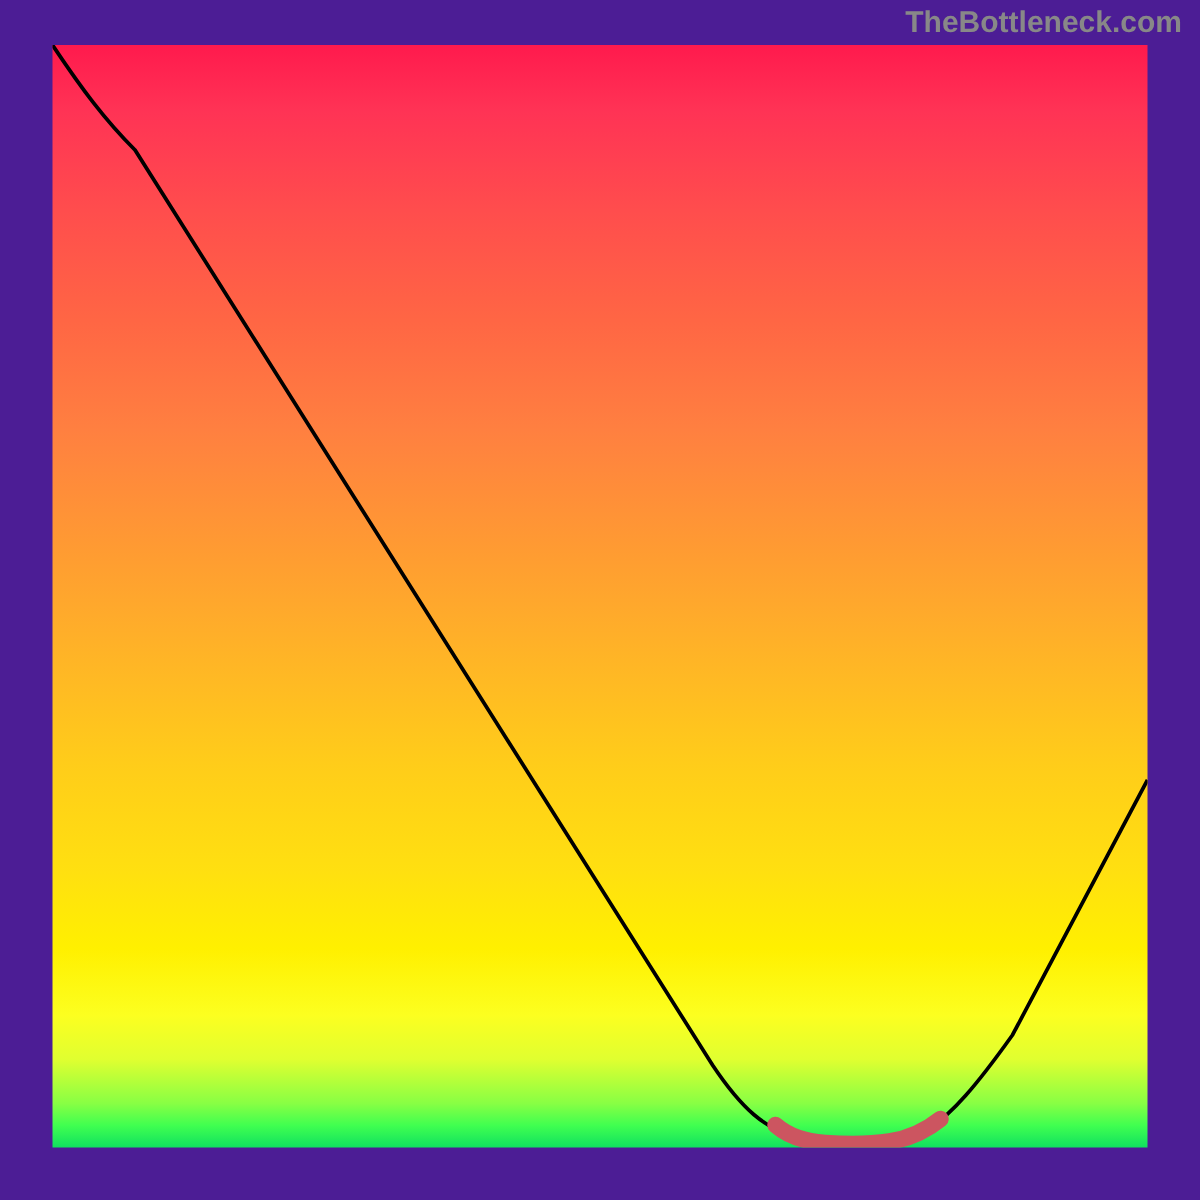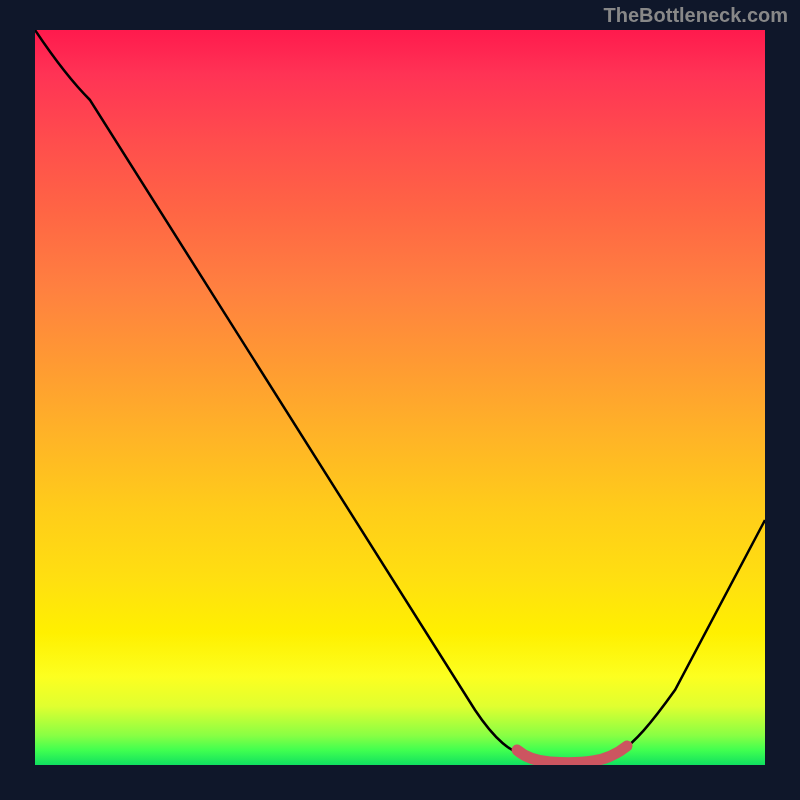--- a/index.html
+++ b/index.html
@@ -15,7 +15,7 @@
     position: relative;
     width: 800px;
     height: 800px;
-    background: #0f172a;
+    background: #4c1d95;
   }
   .watermark {
     position: absolute;

